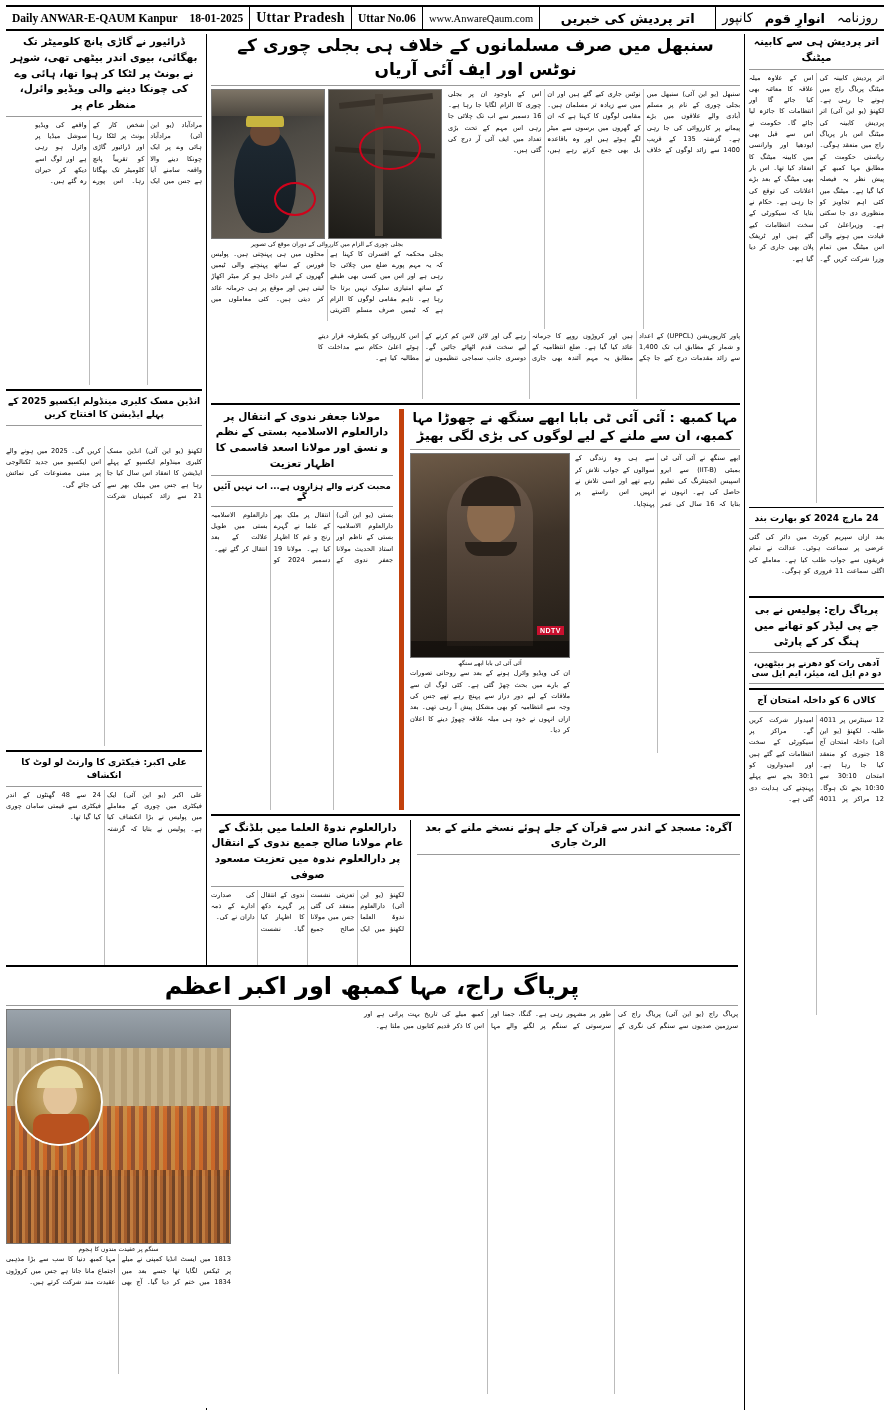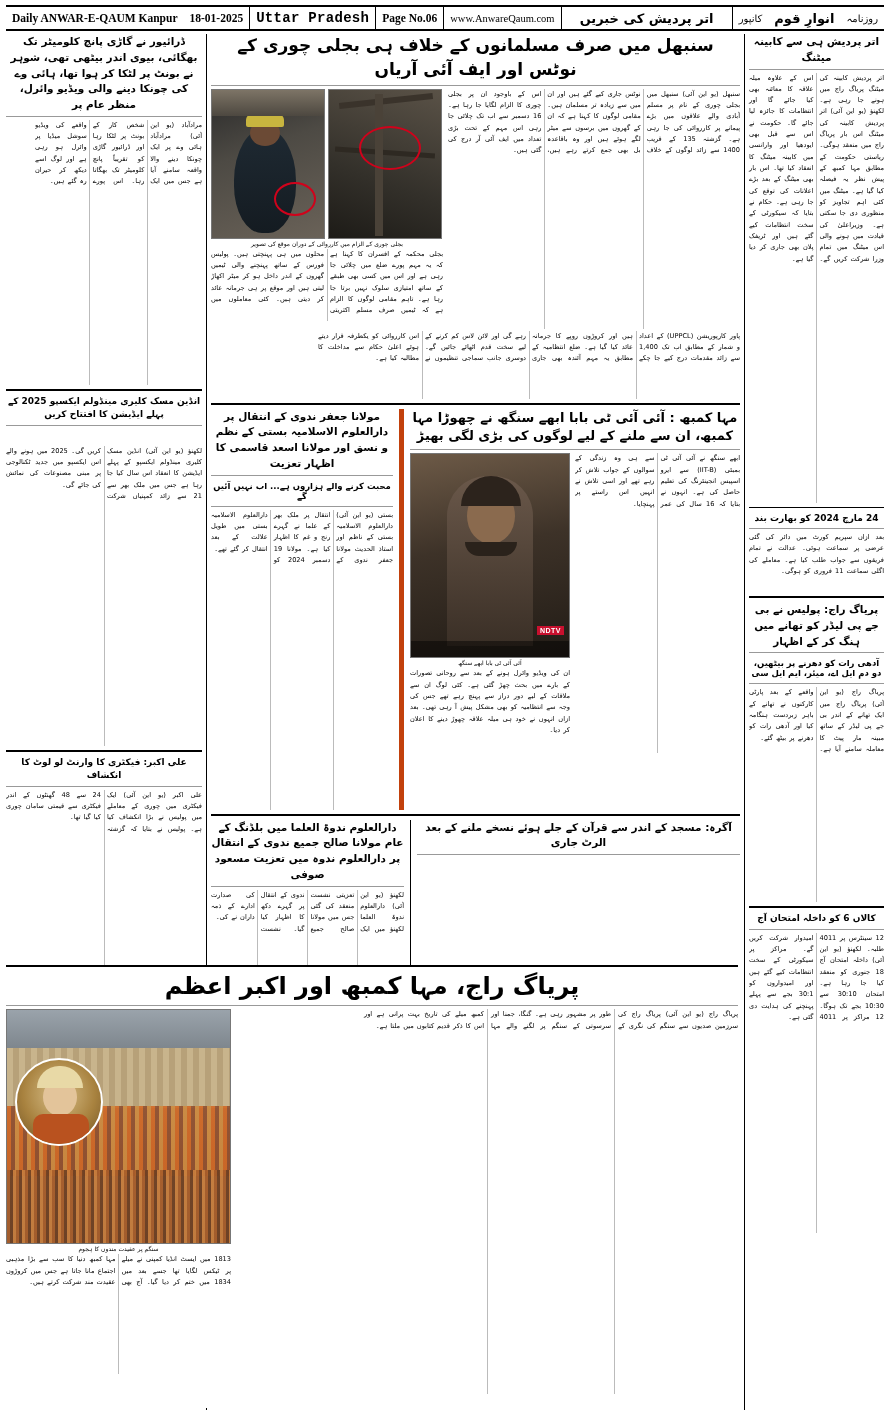--- a/index.html
+++ b/index.html
@@ -45,7 +45,7 @@
   .mh-up {
     font-weight: bold;
     font-size: 14px;
-    font-family: Liberation Mono, monospace;
+    font-family: Liberation Serif, serif;
     letter-spacing: .3px;
   }
   .mh-page { font-size: 11.5px; font-weight: bold; }

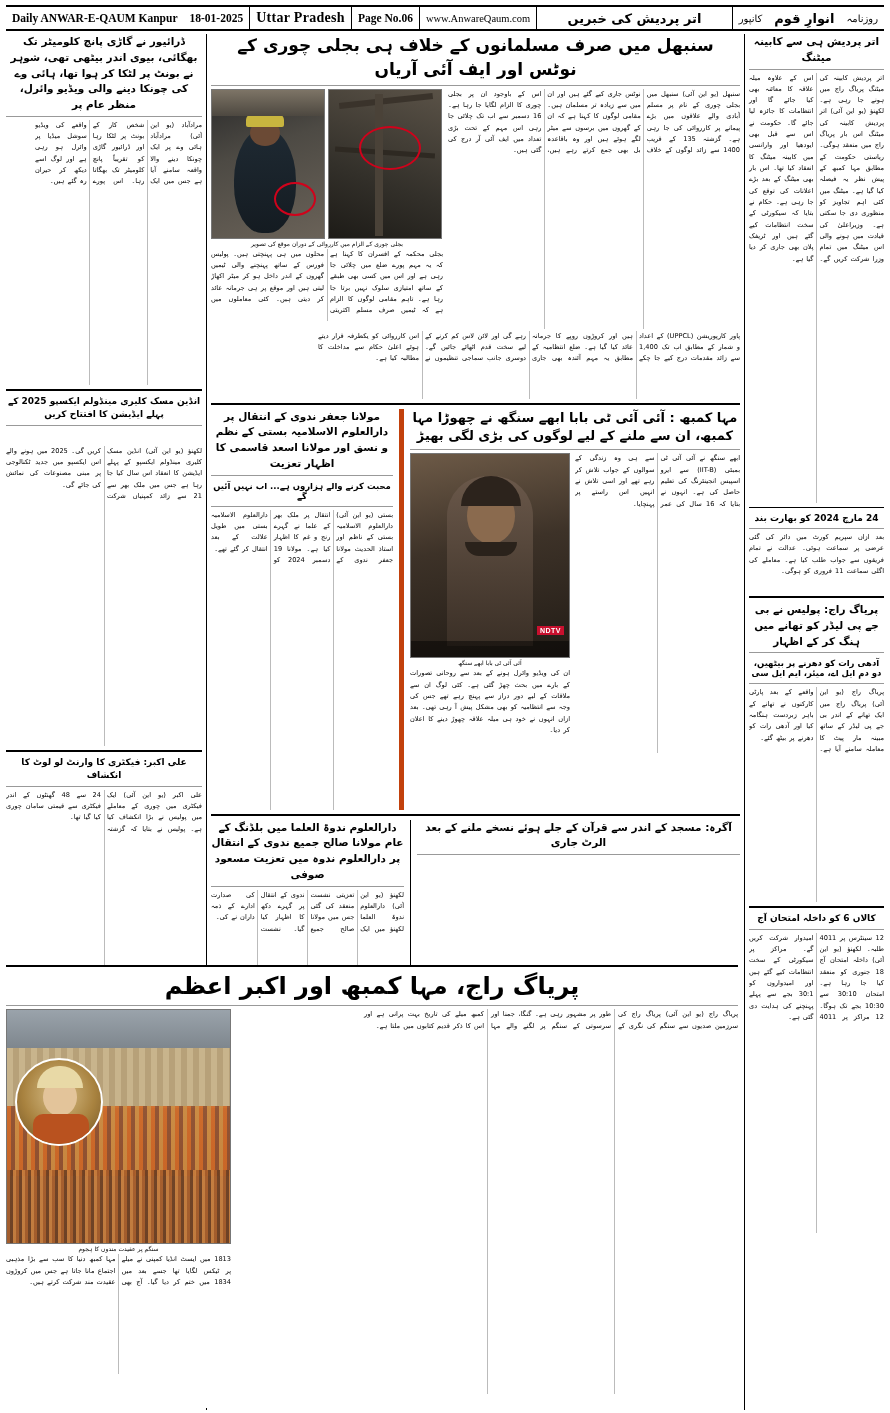--- a/index.html
+++ b/index.html
@@ -163,7 +163,7 @@
     <div class="mh-cell mh-left">Daily ANWAR-E-QAUM Kanpur</div>
     <div class="mh-cell mh-left">18-01-2025</div>
     <div class="mh-cell mh-sep mh-up">Uttar Pradesh</div>
-    <div class="mh-cell mh-sep mh-page">Page No.06</div>
+    <div class="mh-cell mh-sep mh-page">Uttar No.06</div>
     <div class="mh-cell mh-sep mh-site">www.AnwareQaum.com</div>
     <div class="mh-cell mh-sep mh-urdu flexfill">اتر پردیش کی خبریں</div>
     <div class="mh-cell mh-sep mh-urdu-sm">کانپور</div>

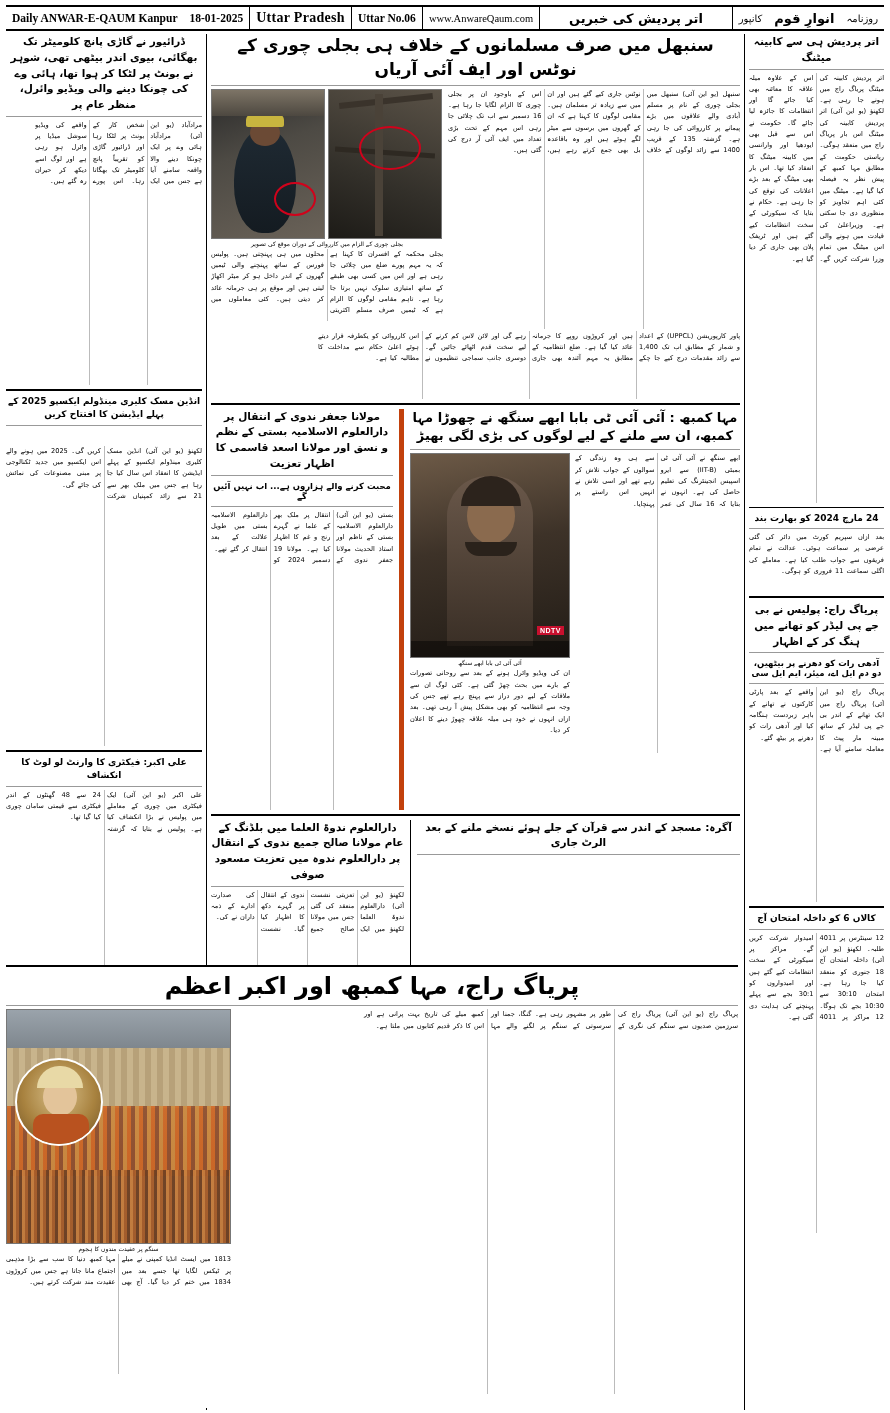--- a/index.html
+++ b/index.html
@@ -57,9 +57,9 @@
     font-weight: bold;
   }
   .mh-urdu-sm {
-    font-family: Liberation Sans, sans-serif;
-    direction: rtl;
-    font-size: 10px;
+    font-family: Liberation Serif, serif;
+    direction: rtl;
+    font-size: 13px;
   }
   .flexfill { flex: 1 1 auto; }
 

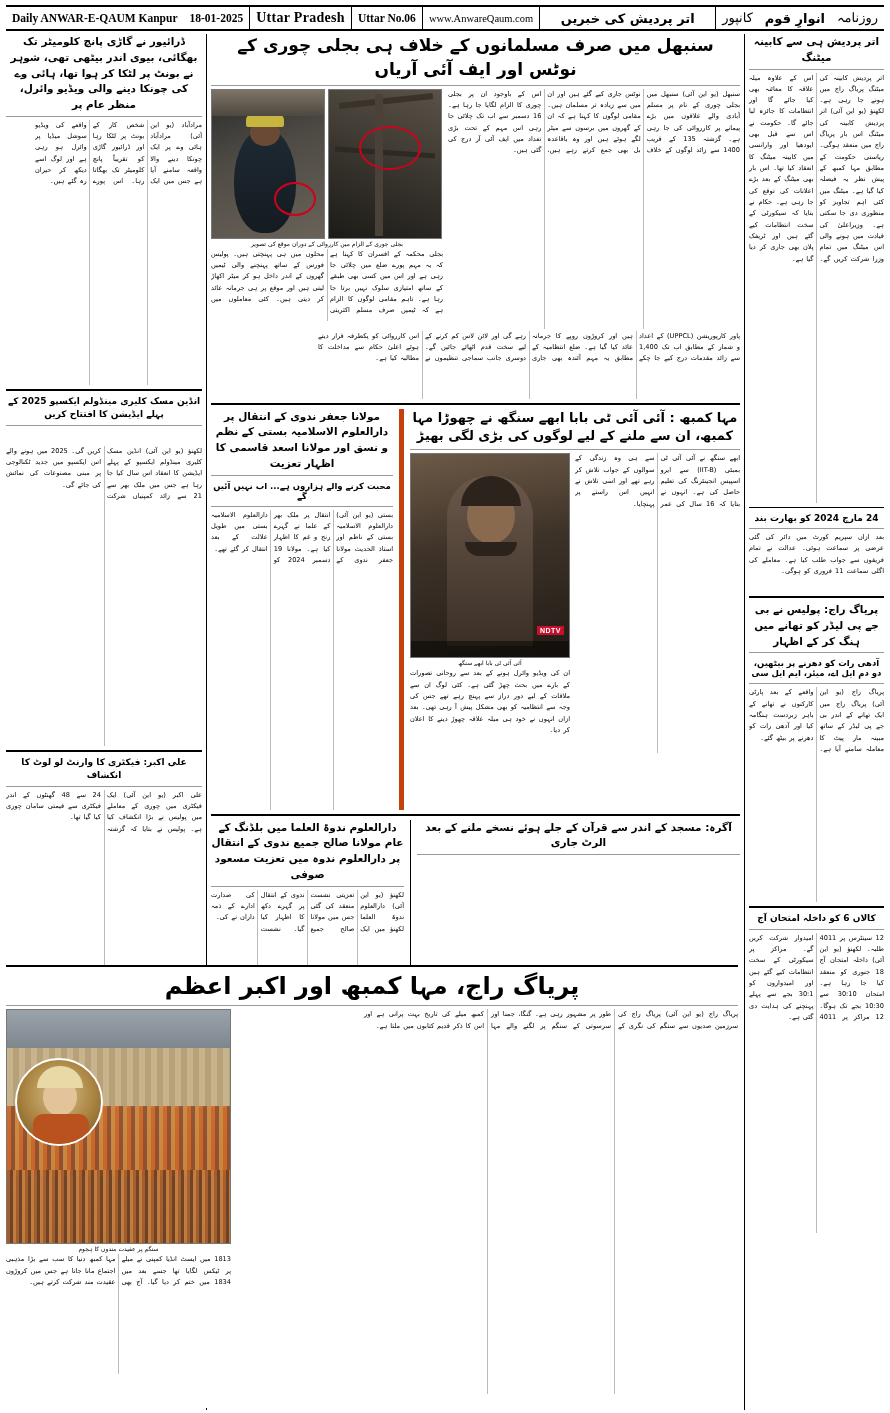--- a/index.html
+++ b/index.html
@@ -192,7 +192,7 @@
       <hr class="rule2">
 
       <div style="margin-top:2px;">
-        <div class="hl h-sm">پریاگ راج: پولیس نے بی جے پی لیڈر کو تھانے میں ہنگ کر کے اظہار</div>
+        <div class="hl h-sm">پریاگ راج: پولیس نے بی جے پی لیڈر کو تھانے میں ہنگ کر کے پارٹی</div>
         <hr class="thin">
         <div class="deck">آدھی رات کو دھرنے پر بیٹھیں، دو دم ایل اے، میئر، ایم ایل سی</div>
         <hr class="thin">

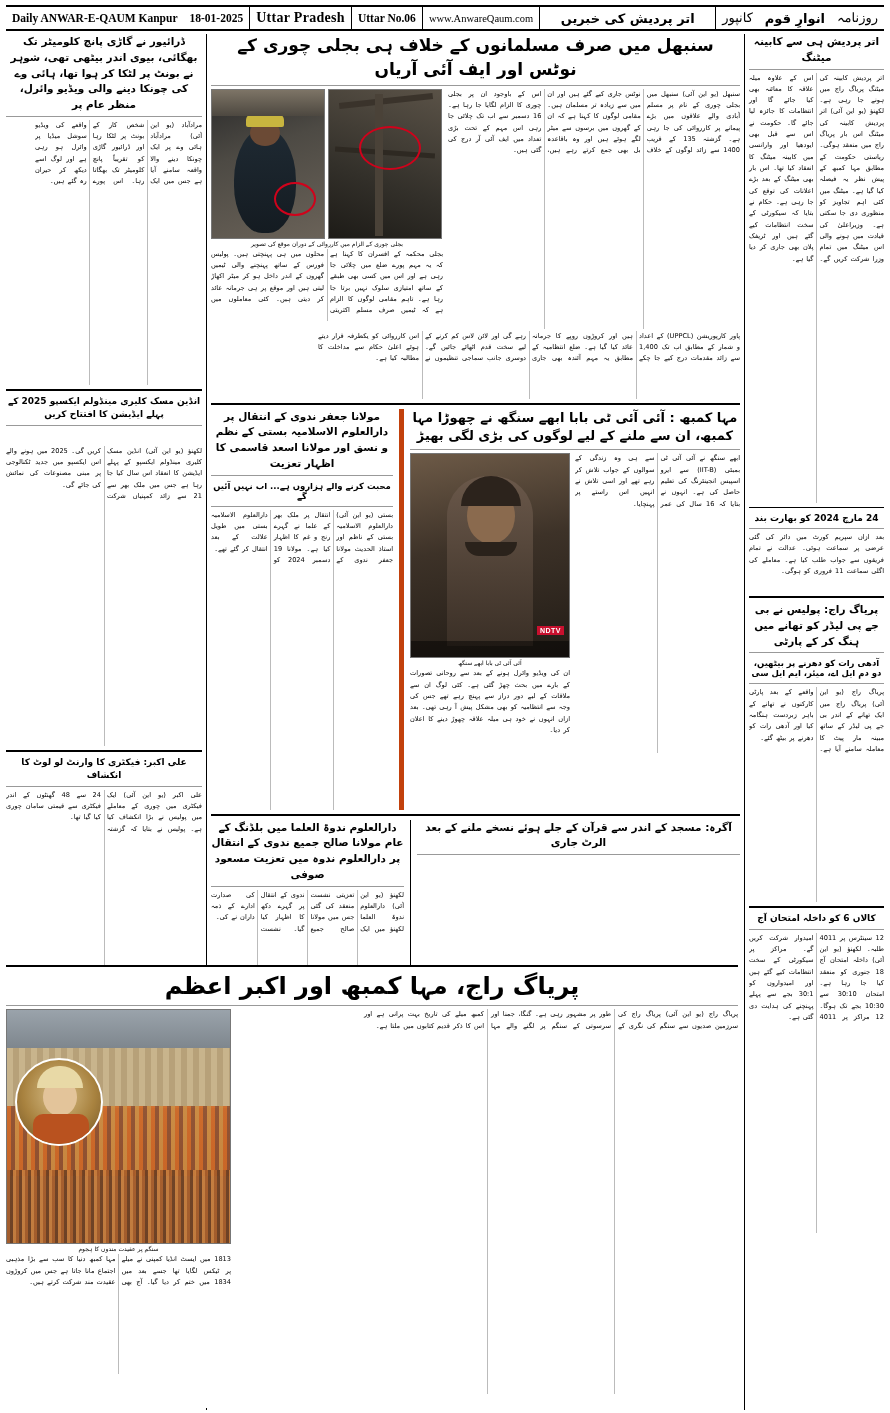--- a/index.html
+++ b/index.html
@@ -196,7 +196,6 @@
         <hr class="thin">
         <div class="deck">آدھی رات کو دھرنے پر بیٹھیں، دو دم ایل اے، میئر، ایم ایل سی</div>
         <hr class="thin">
-        <div class="urdu" style="column-count:2;column-gap:6px;column-rule:1px solid #bbb;height:215px;overflow:hidden;">پریاگ راج (یو این آئی) پریاگ راج میں ایک تھانے کے اندر بی جے پی لیڈر کے ساتھ مبینہ مار پیٹ کا معاملہ سامنے آیا ہے۔ واقعے کے بعد پارٹی کارکنوں نے تھانے کے باہر زبردست ہنگامہ کیا اور آدھی رات کو دھرنے پر بیٹھ گئے۔</div>
       </div>
 
       <hr class="rule2">

